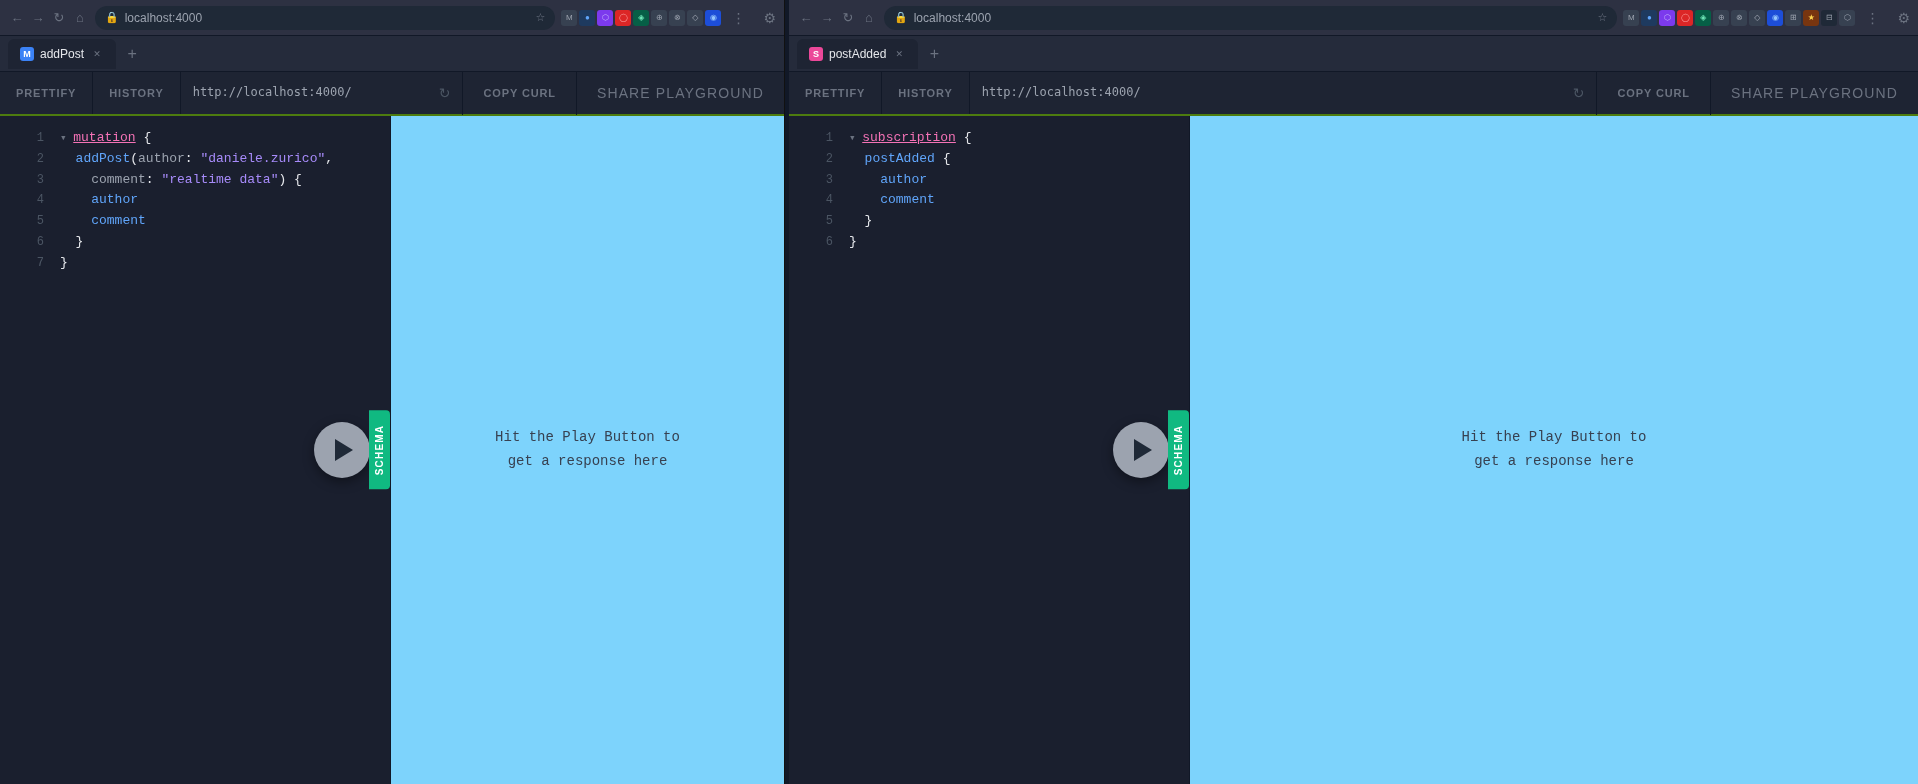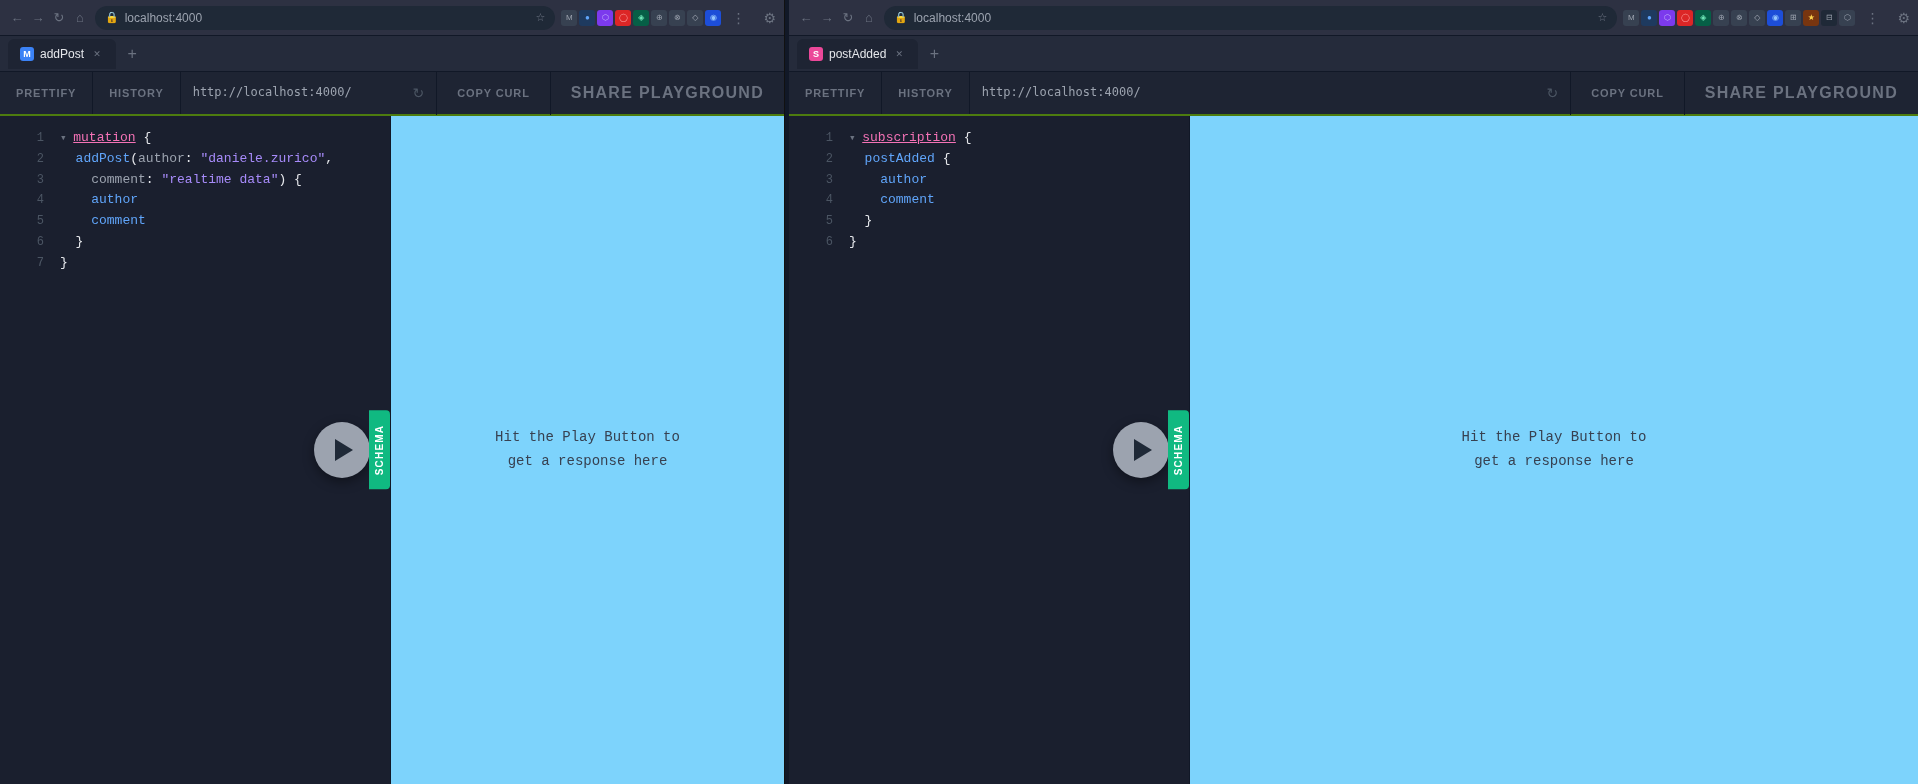--- a/index.html
+++ b/index.html
@@ -218,8 +218,8 @@
       height: 44px;
       display: flex;
       align-items: center;
-      font-size: 16px;
-      font-weight: 700;
+      font-size: 14px;
+      font-weight: 400;
       letter-spacing: 0.08em;
       color: #6b7280;
       cursor: pointer;

